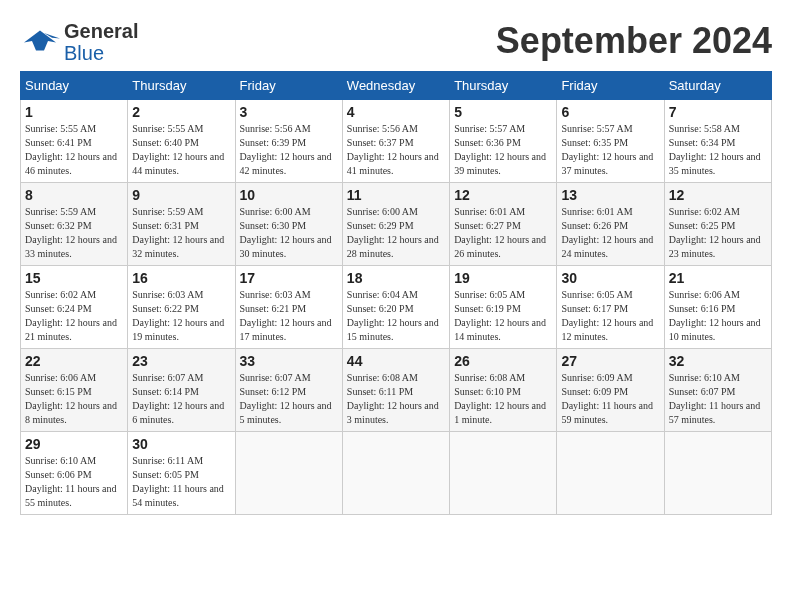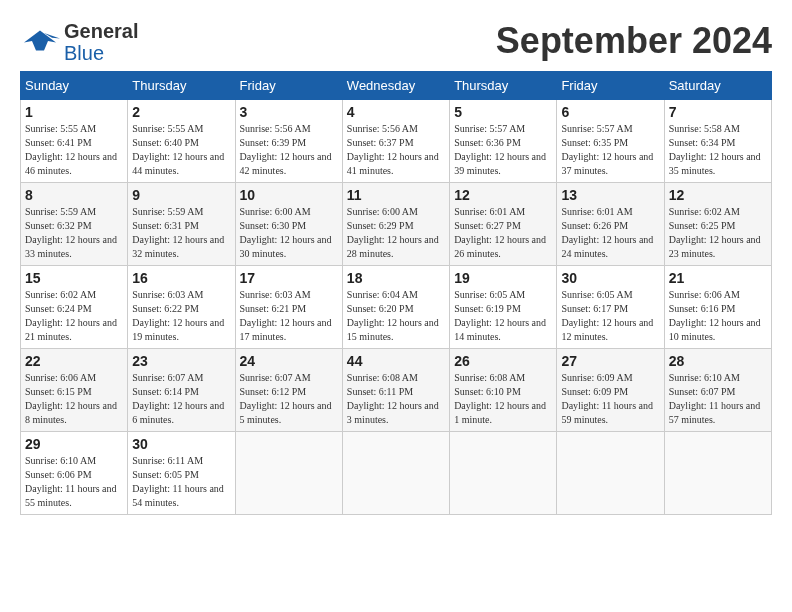--- a/index.html
+++ b/index.html
@@ -308,7 +308,7 @@
       </div>
     </td>
         <td>
-      <span class="day-num">24</span>
+      <span class="day-num">33</span>
       <div class="day-info">
         Sunrise: 6:07 AM<br>
         Sunset: 6:12 PM<br>

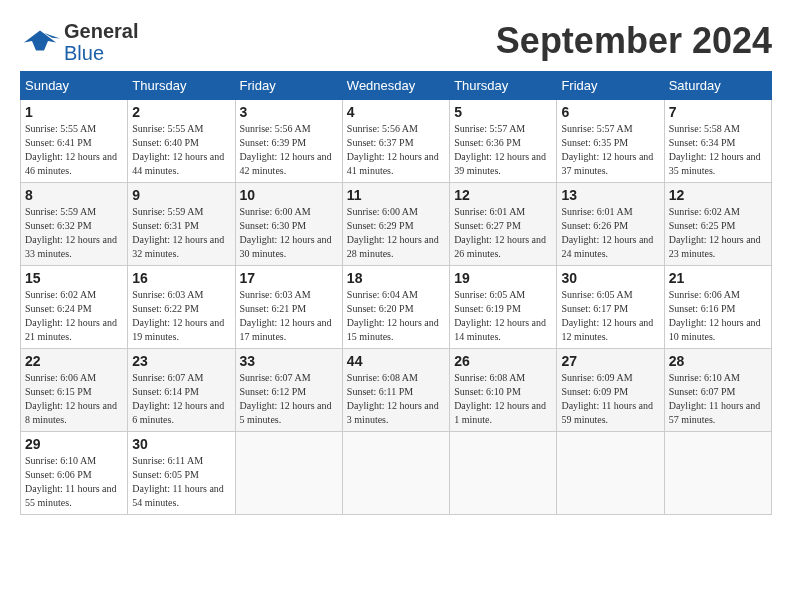--- a/index.html
+++ b/index.html
@@ -340,7 +340,7 @@
       </div>
     </td>
         <td>
-      <span class="day-num">28</span>
+      <span class="day-num">32</span>
       <div class="day-info">
         Sunrise: 6:10 AM<br>
         Sunset: 6:07 PM<br>

